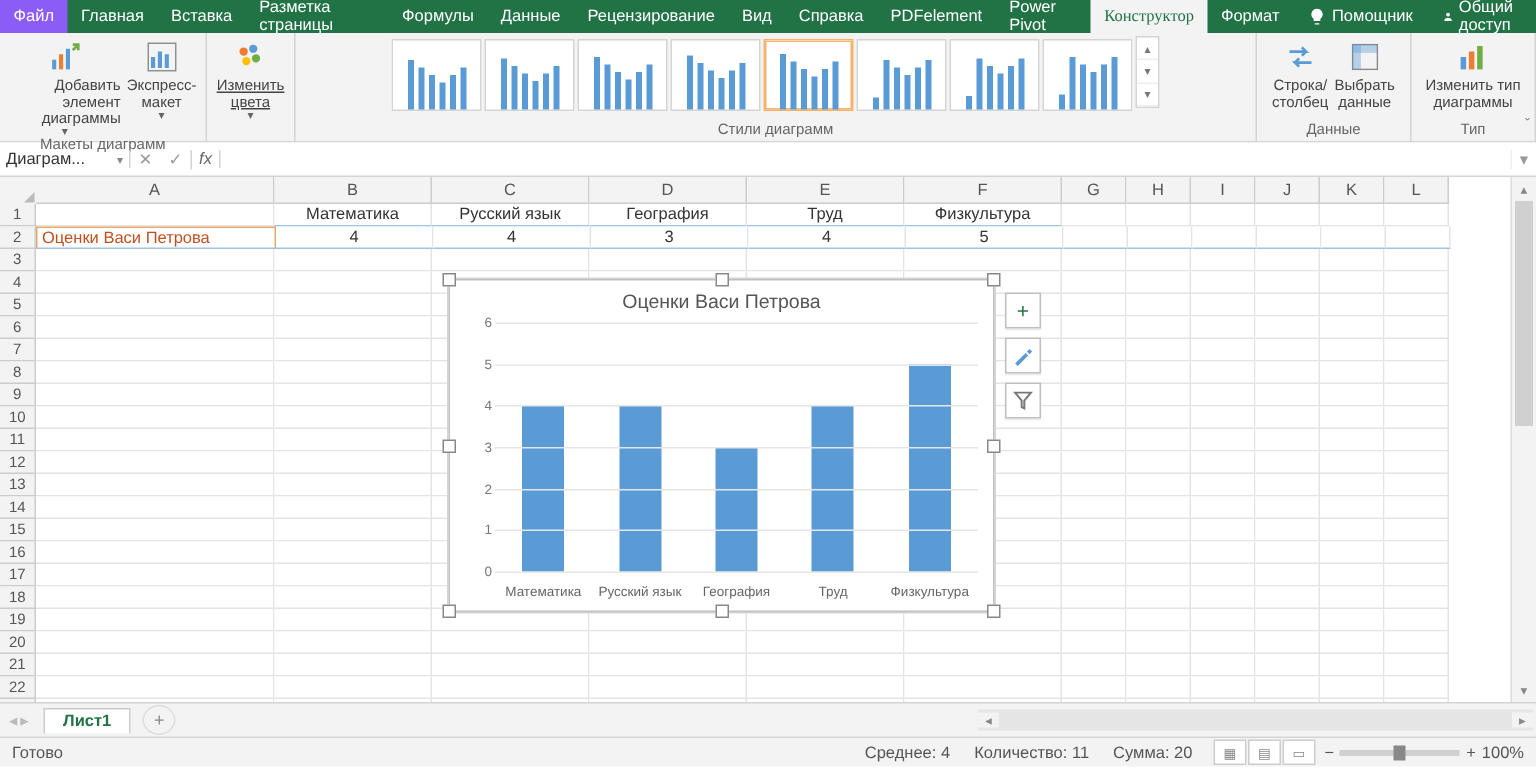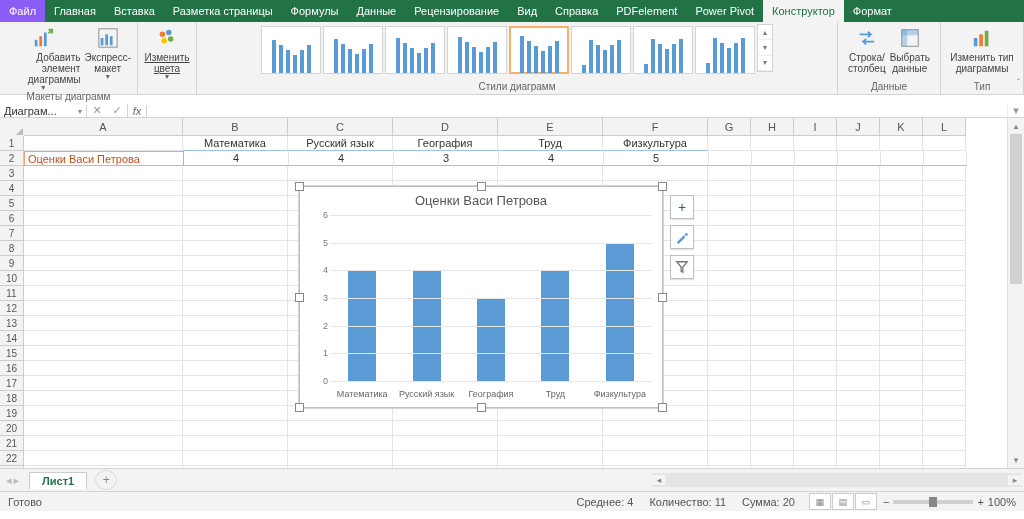--- a/index.html
+++ b/index.html
@@ -7,7 +7,7 @@
   .tabs{background:#217346;color:#fff;height:22px;display:flex;align-items:stretch;font-size:11px;}
   .tab{padding:0 9px;display:flex;align-items:center;cursor:pointer;}
   .tab.file{background:#8b5cf6;}
-  .tab.active{background:#f3f3f3;color:#217346;}
+  .tab.active{background:#f3f3f3;color:#217346;font-family:Liberation Serif, serif;}
   .tabs .spacer{flex:1;}
   .tabs .right{display:flex;align-items:center;}
   .tabs .right .item{padding:0 10px;display:flex;align-items:center;gap:4px;}

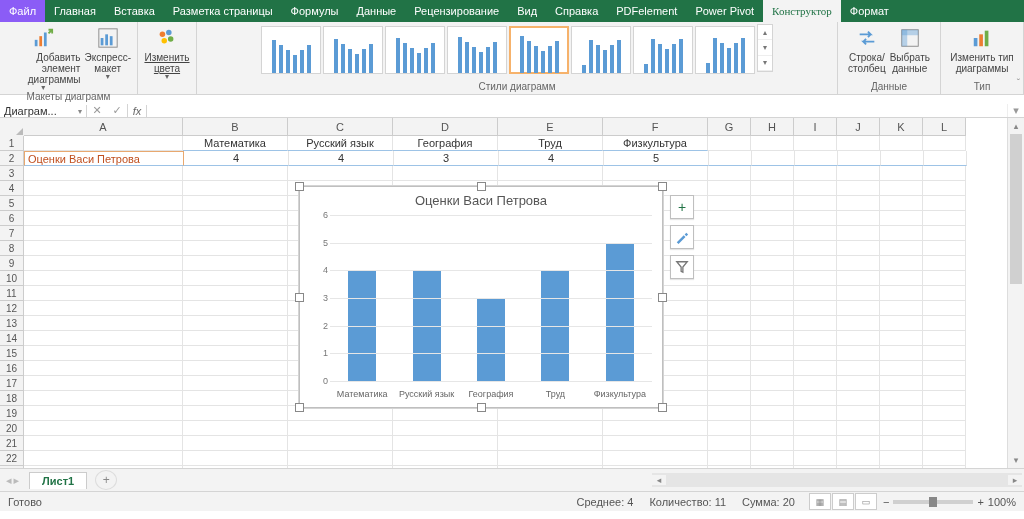--- a/index.html
+++ b/index.html
@@ -118,6 +118,21 @@
   <div class="tab active">Конструктор</div>
   <div class="tab">Формат</div>
   <div class="spacer"></div>
+  <div class="right">
+    <div class="item">
+      <svg viewBox="0 0 16 16">
+          <path d="M8 1a5 5 0 00-3 9v2h6v-2a5 5 0 00-3-9zM6 14h4v1H6z"></path>
+        </svg>
+      <span>Помощник</span>
+    </div>
+    <div class="item">
+      <svg viewBox="0 0 16 16">
+          <circle cx="8" cy="5" r="3"></circle>
+          <path d="M2 15c0-3 3-5 6-5s6 2 6 5z"></path>
+        </svg>
+      <span>Общий доступ</span>
+    </div>
+  </div>
 </div>
 
 <div class="ribbon">

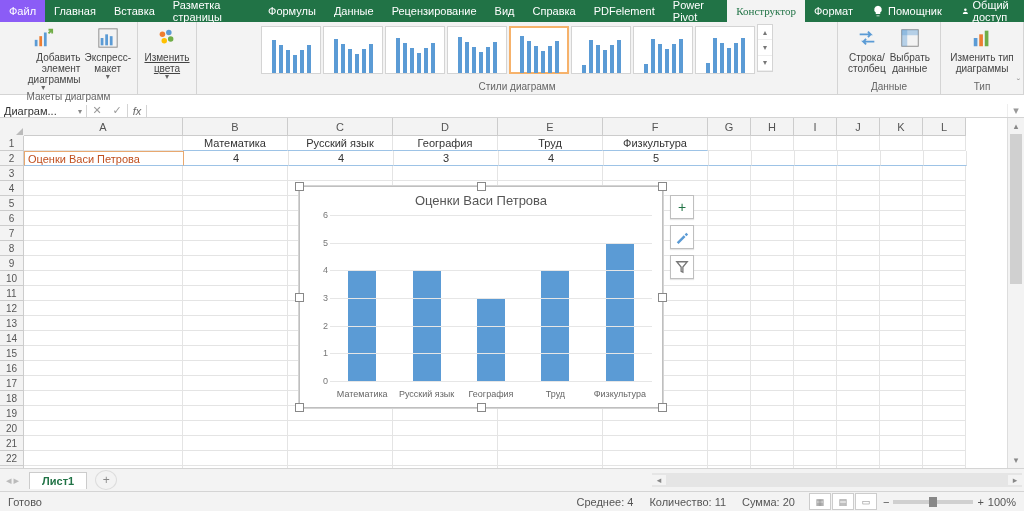--- a/index.html
+++ b/index.html
@@ -28,7 +28,7 @@
   .gallery-scroll{width:14px;height:46px;border:1px solid #d4d4d4;background:#fff;display:flex;flex-direction:column;margin-left:2px;}
   .gallery-scroll div{flex:1;display:flex;align-items:center;justify-content:center;color:#777;font-size:8px;border-bottom:1px solid #eee;cursor:pointer;}
   
-  .fxrow{height:22px;border-bottom:1px solid #d4d4d4;display:flex;align-items:flex-end;background:#fff;}
+  .fxrow{height:22px;border-bottom:1px solid #d4d4d4;display:flex;align-items:center;background:#fff;}
   .namebox{width:78px;border-right:1px solid #d4d4d4;font-size:11px;display:flex;align-items:center;padding:0 4px;color:#333;justify-content:space-between;}
   .namebox .dd{font-size:8px;color:#888;}
   .fxbtns{display:flex;align-items:center;border-right:1px solid #d4d4d4;}

